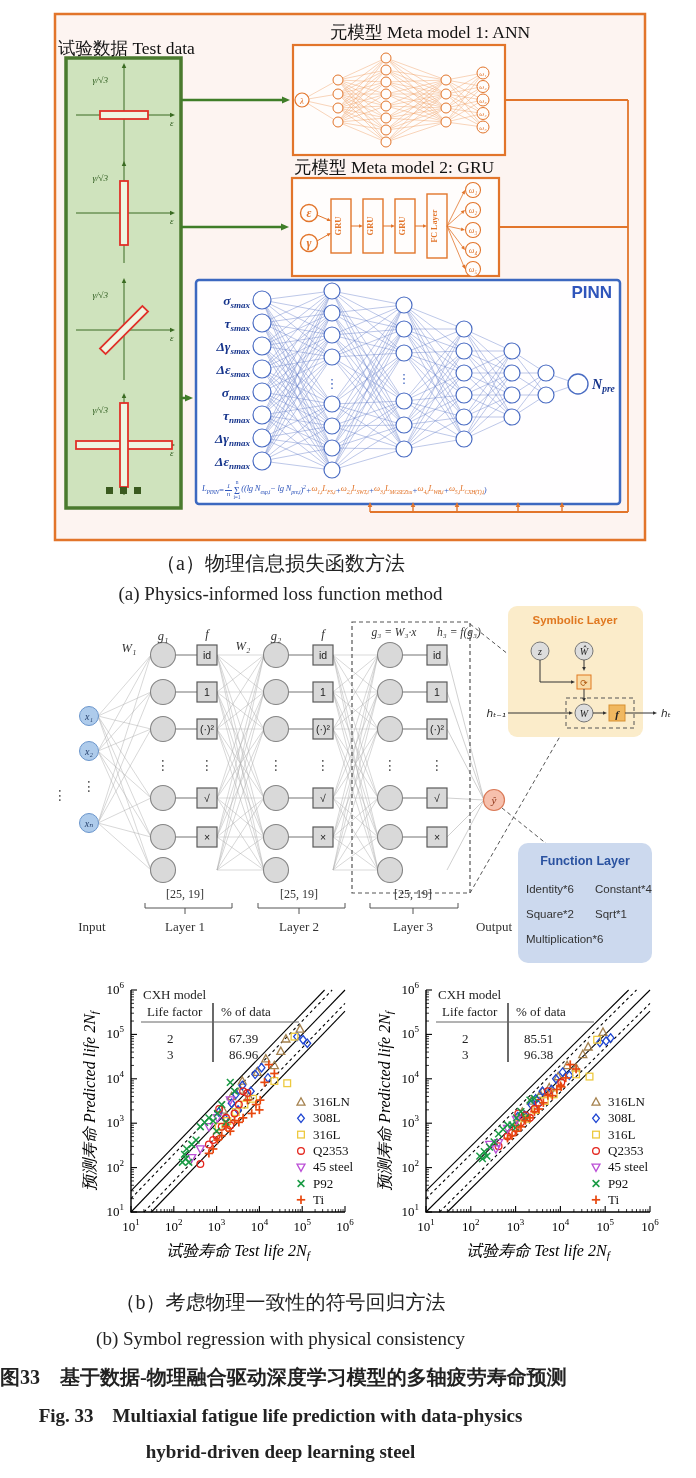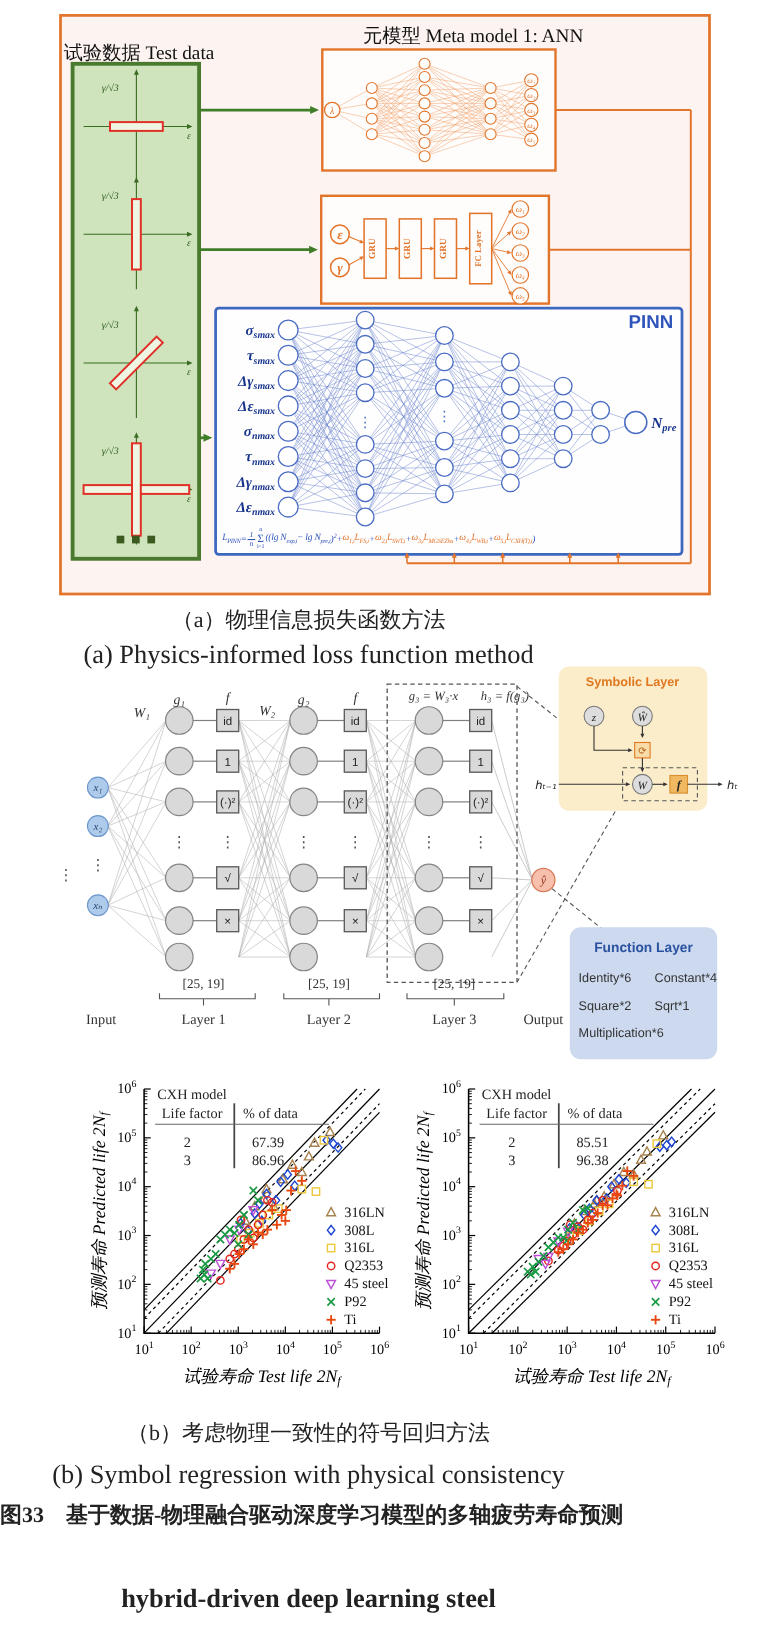--- a/index.html
+++ b/index.html
@@ -1282,6 +1282,7 @@
 
   <div class="abs overlay-label" style="left:58px;top:36px;text-align:center;">试验数据 Test data</div>
   <div class="abs overlay-label" style="left:294px;top:20px;margin-left:36px;">元模型 Meta model 1: ANN</div>
+  <div class="abs overlay-label" style="left:294px;top:155px;">元模型 Meta model 2: GRU</div>
 
   <div id="formula" class="abs" style="left:202px;top:477px;width:418px;height:26px;">
       <span style="color: rgb(47, 85, 187);">L<sub>PINN</sub></span>

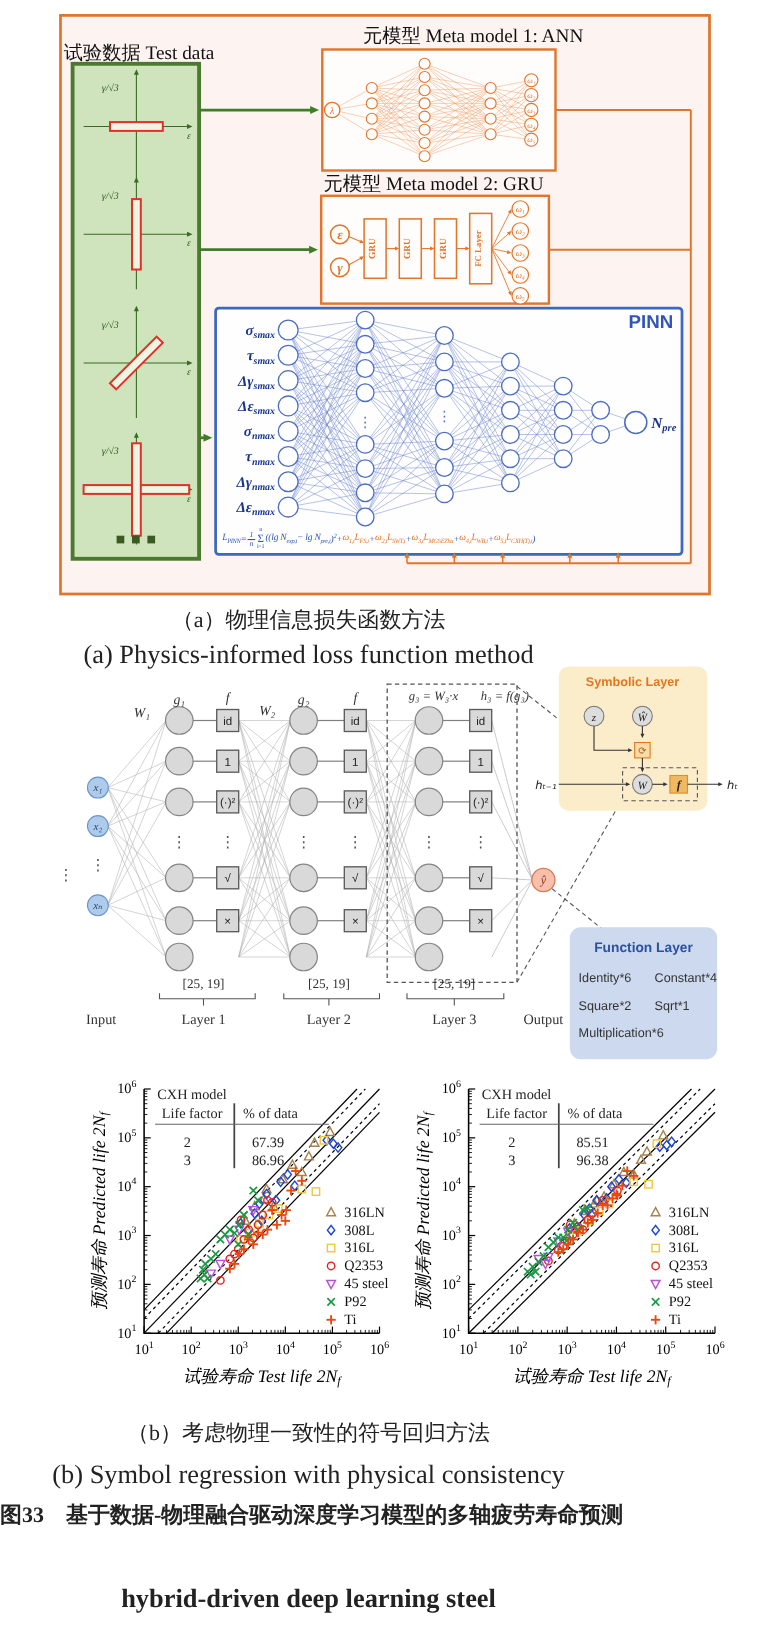--- a/index.html
+++ b/index.html
@@ -9,7 +9,7 @@
   .overlay-label{color:#111;font-size:17.5px;white-space:nowrap;}
   .caption{width:561px;text-align:center;color:#222;font-size:20px;white-space:nowrap;}
   .caption.bold{font-weight:bold;}
-  .caption.en{font-size:24px;}
+  .caption.en{font-size:19px;}
   svg{position:absolute;left:0;top:0;}
   #formula{display:flex;align-items:center;white-space:nowrap;
            font-size:8.6px;font-style:italic;letter-spacing:-0.2px;line-height:1;}

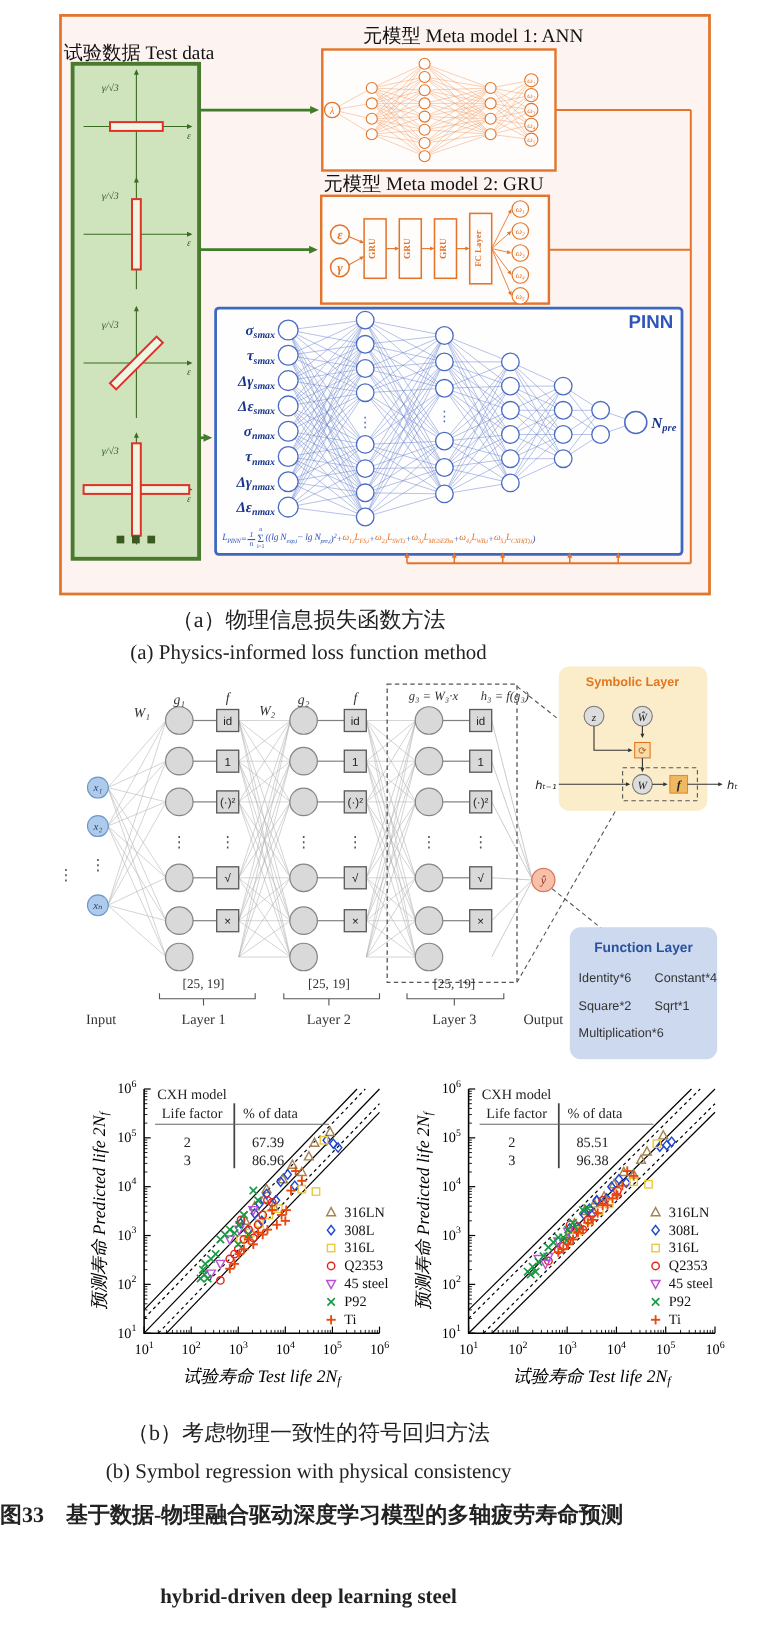--- a/index.html
+++ b/index.html
@@ -1324,6 +1324,7 @@
   <div class="abs caption" style="top:1289px;">（b）考虑物理一致性的符号回归方法</div>
 
   <div class="abs caption bold" style="top:1364px;">图33　基于数据-物理融合驱动深度学习模型的多轴疲劳寿命预测</div>
+  <div class="abs caption bold en" style="top:1403px;">Fig. 33　Multiaxial fatigue life prediction with data-physics</div>
   <div class="abs caption bold en" style="top:1441px;">hybrid-driven deep learning steel</div>
 </div>
 

